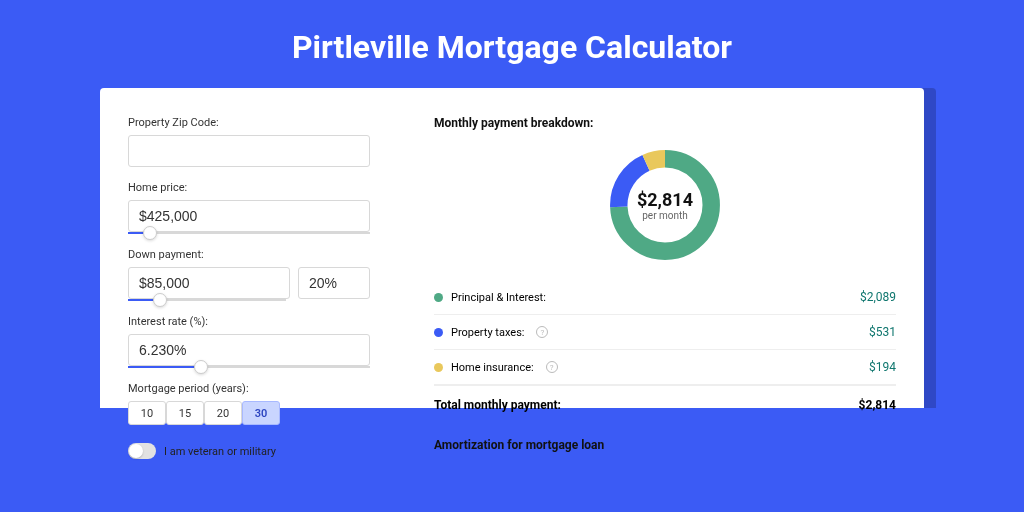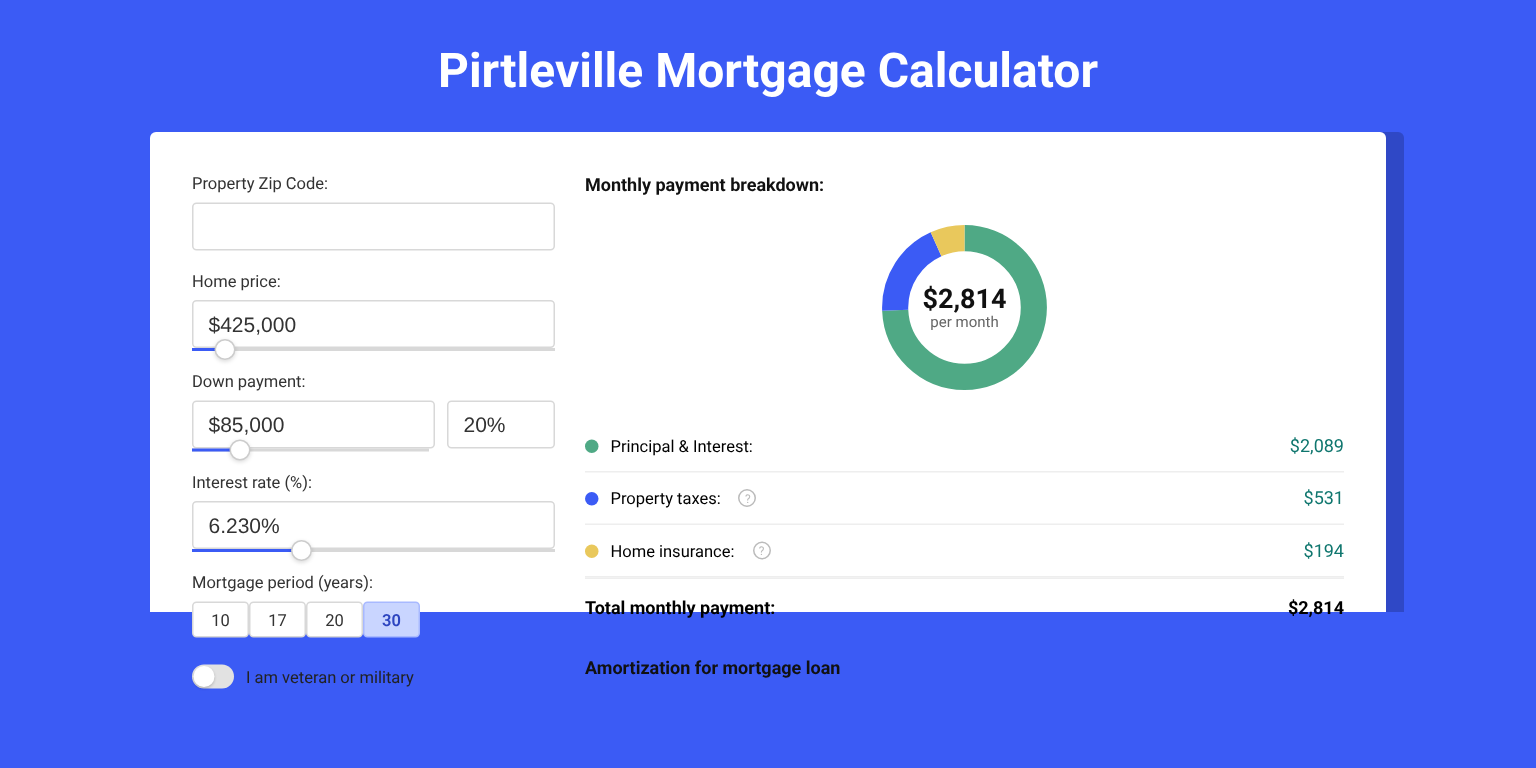--- a/index.html
+++ b/index.html
@@ -96,6 +96,7 @@
   .right-col {
     flex: 1;
     font-size: 11px;
+    margin-left: 44px;
   }
   .breakdown-title {
     font-weight: 700;

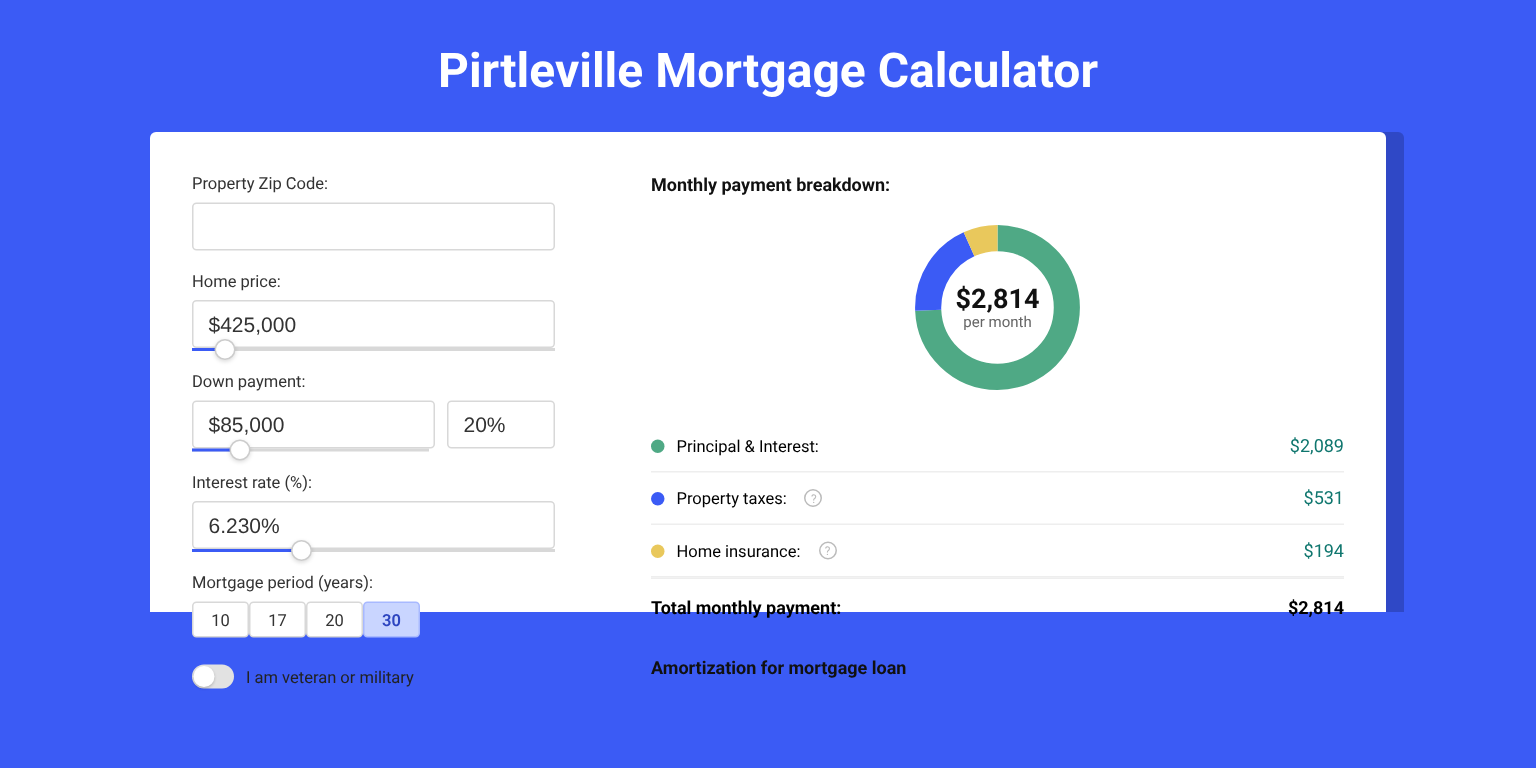--- a/index.html
+++ b/index.html
@@ -191,7 +191,7 @@
       <label class="form-label">Mortgage period (years):</label>
       <div class="period-row" id="period-row">
           <div class="period-btn">10</div>
-          <div class="period-btn">17</div>
+          <div class="period-btn">15</div>
           <div class="period-btn">20</div>
           <div class="period-btn active">30</div>
         </div>

